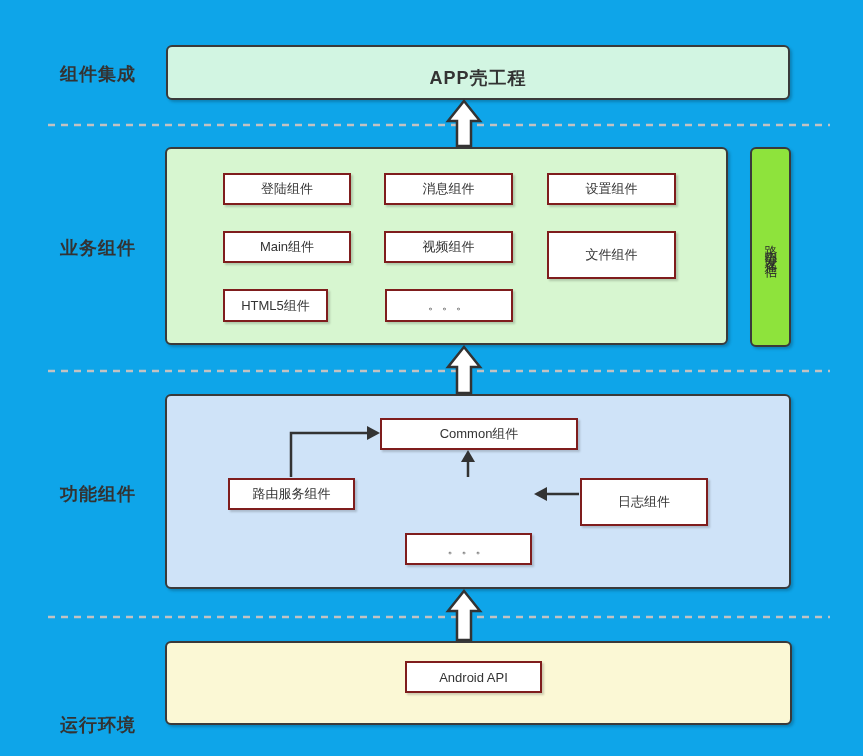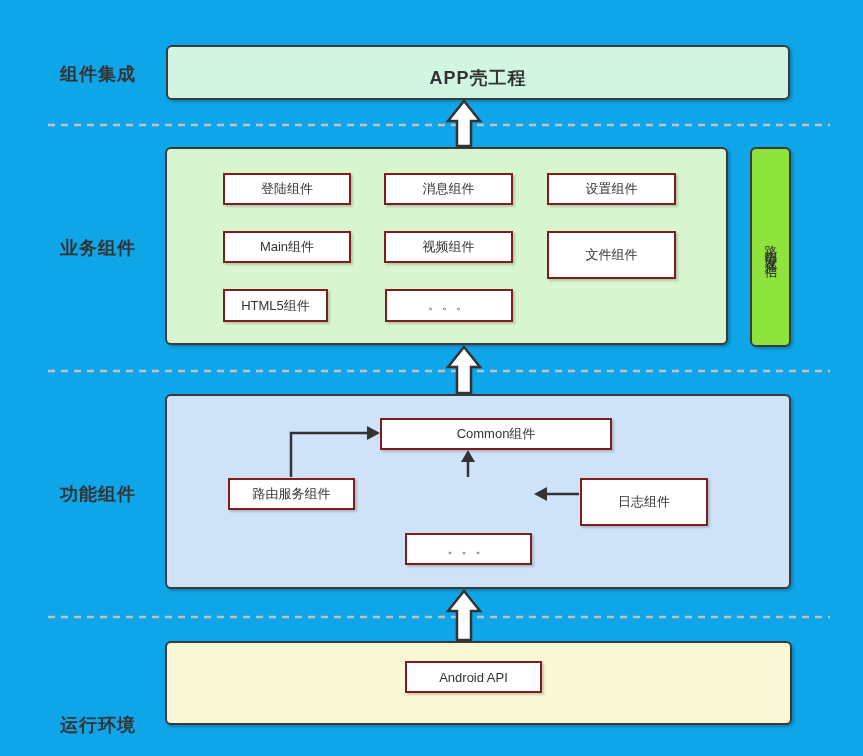--- a/index.html
+++ b/index.html
@@ -105,7 +105,7 @@
 
   <div class="panel panel-function" style="left:165px; top:394px; width:626px; height:195px;"></div>
 
-  <div class="white-box" style="left:380px; top:418px; width:232px; height:32px;">Common组件</div>
+  <div class="white-box" style="left:380px; top:418px; width:198px; height:32px;">Common组件</div>
   <div class="white-box" style="left:228px; top:478px; width:127px; height:32px;">路由服务组件</div>
   <div class="white-box" style="left:580px; top:478px; width:128px; height:48px;">日志组件</div>
   <div class="white-box ellipsis-box" style="left:405px; top:533px; width:127px; height:32px;">。。。</div>

